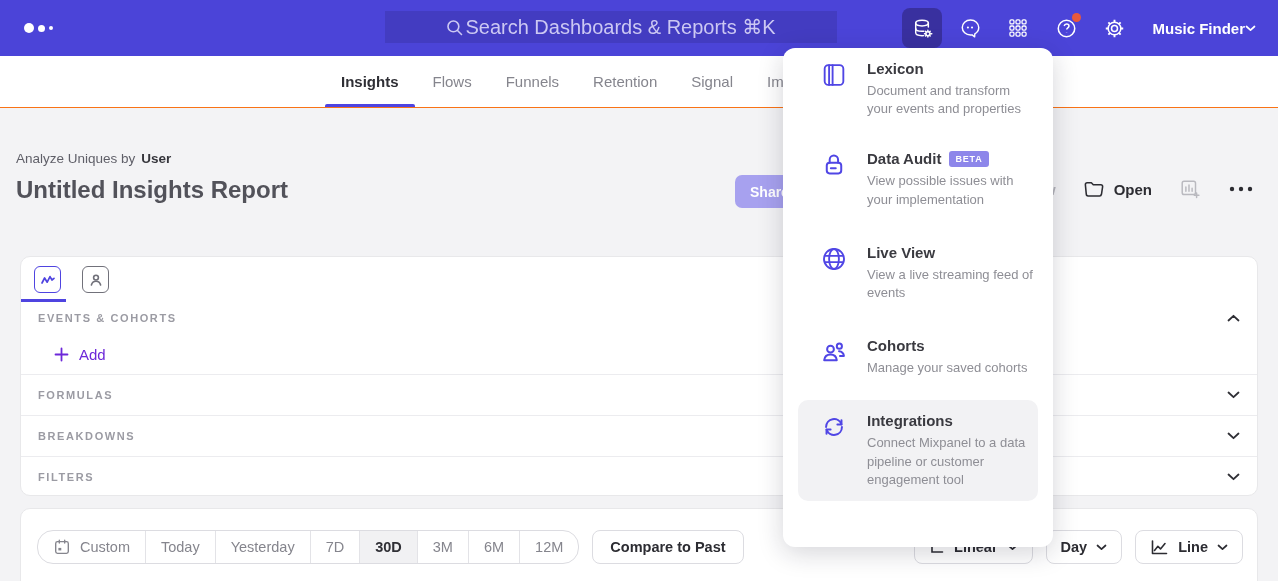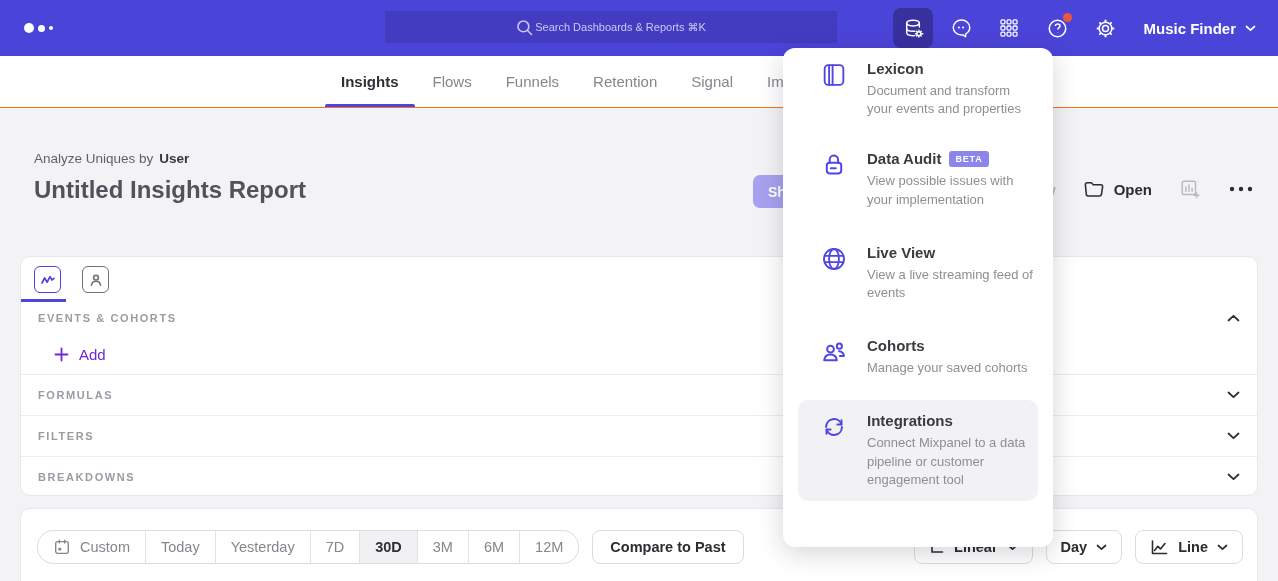--- a/index.html
+++ b/index.html
@@ -18,7 +18,7 @@
   .nav-links { position:absolute; left:78px; top:0; height:56px; display:flex; align-items:center; gap:38px; }
   .nav-link { display:flex; align-items:center; gap:7px; font-size:14.5px; font-weight:700; cursor:pointer; }
   .search { position:absolute; left:385px; top:11px; width:452px; height:32px; background:#433cc1; border-radius:0;
-            display:flex; align-items:center; justify-content:center; gap:2px; color:#ccc8f3; font-size:11px; cursor:text; }
+            display:flex; align-items:center; justify-content:center; gap:2px; color:#ccc8f3; font-size:20px; cursor:text; }
   .nav-right { position:absolute; right:22px; top:8px; display:flex; align-items:center; gap:8px; }
   .icon-btn { width:40px; height:40px; border-radius:8px; display:flex; align-items:center; justify-content:center; color:#fff; cursor:pointer; position:relative; }
   .icon-btn.active { background:#39309f; }

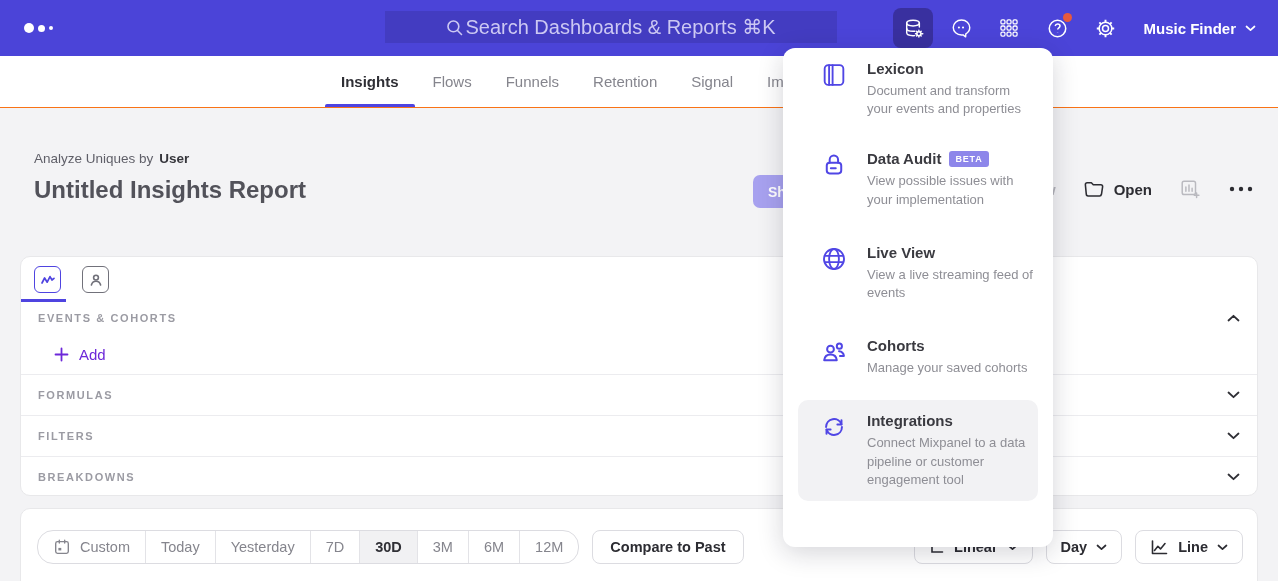--- a/index.html
+++ b/index.html
@@ -23,7 +23,7 @@
   .icon-btn { width:40px; height:40px; border-radius:8px; display:flex; align-items:center; justify-content:center; color:#fff; cursor:pointer; position:relative; }
   .icon-btn.active { background:#39309f; }
   .notif-dot { position:absolute; top:5px; right:5px; width:9px; height:9px; border-radius:50%; background:#e8593c; }
-  .project { display:flex; align-items:center; gap:9px; font-size:15px; font-weight:700; margin-left:10px; cursor:pointer; }
+  .project { display:flex; align-items:center; font-size:15px; font-weight:700; margin-left:10px; cursor:pointer; }
 
   
   .tabbar { position:absolute; top:56px; left:0; right:0; height:52px; background:#fff; border-bottom:1px solid #f97316;

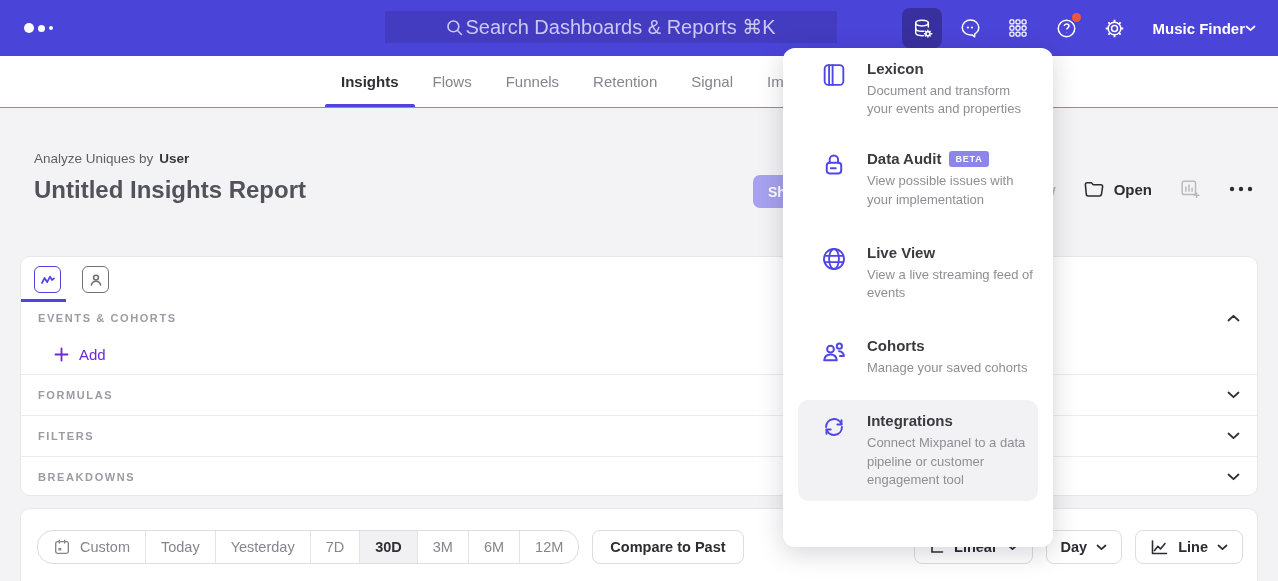--- a/index.html
+++ b/index.html
@@ -33,7 +33,7 @@
   .tab.active::after { content:""; position:absolute; left:-16px; right:-16px; bottom:0; height:3px; background:#4f44e0; border-radius:2px 2px 0 0; }
 
   
-  .report-header { position:absolute; top:108px; left:0; right:0; height:148px;margin-left:18px; }
+  .report-header { position:absolute; top:108px; left:0; right:0; height:148px; }
   .breadcrumb { position:absolute; left:16px; top:43px; font-size:13.5px; color:#5f5f68; }
   .breadcrumb b { color:#36363c; margin-left:6px; font-weight:700; cursor:pointer; }
   .page-title { position:absolute; left:16px; top:68px; font-size:24px; font-weight:700; color:#52525a; }

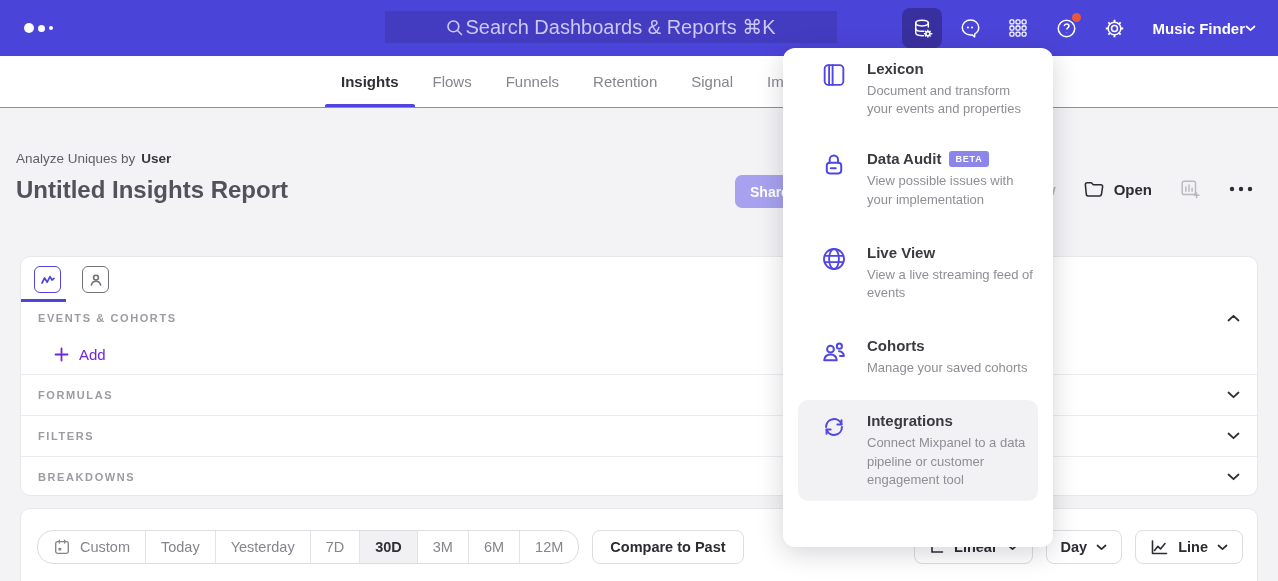--- a/index.html
+++ b/index.html
@@ -244,13 +244,13 @@
         </svg>
     </div>
     <div class="section-row">
-      <span class="sec-label">FILTERS</span>
+      <span class="sec-label">BREAKDOWNS</span>
       <svg class="chev" width="13" height="8" viewBox="0 0 13 8">
           <path d="M1.5 1.5l5 4.7 5-4.7" fill="none" stroke="currentColor" stroke-width="1.8" stroke-linecap="round" stroke-linejoin="round"></path>
         </svg>
     </div>
     <div class="section-row">
-      <span class="sec-label">BREAKDOWNS</span>
+      <span class="sec-label">FILTERS</span>
       <svg class="chev" width="13" height="8" viewBox="0 0 13 8">
           <path d="M1.5 1.5l5 4.7 5-4.7" fill="none" stroke="currentColor" stroke-width="1.8" stroke-linecap="round" stroke-linejoin="round"></path>
         </svg>

